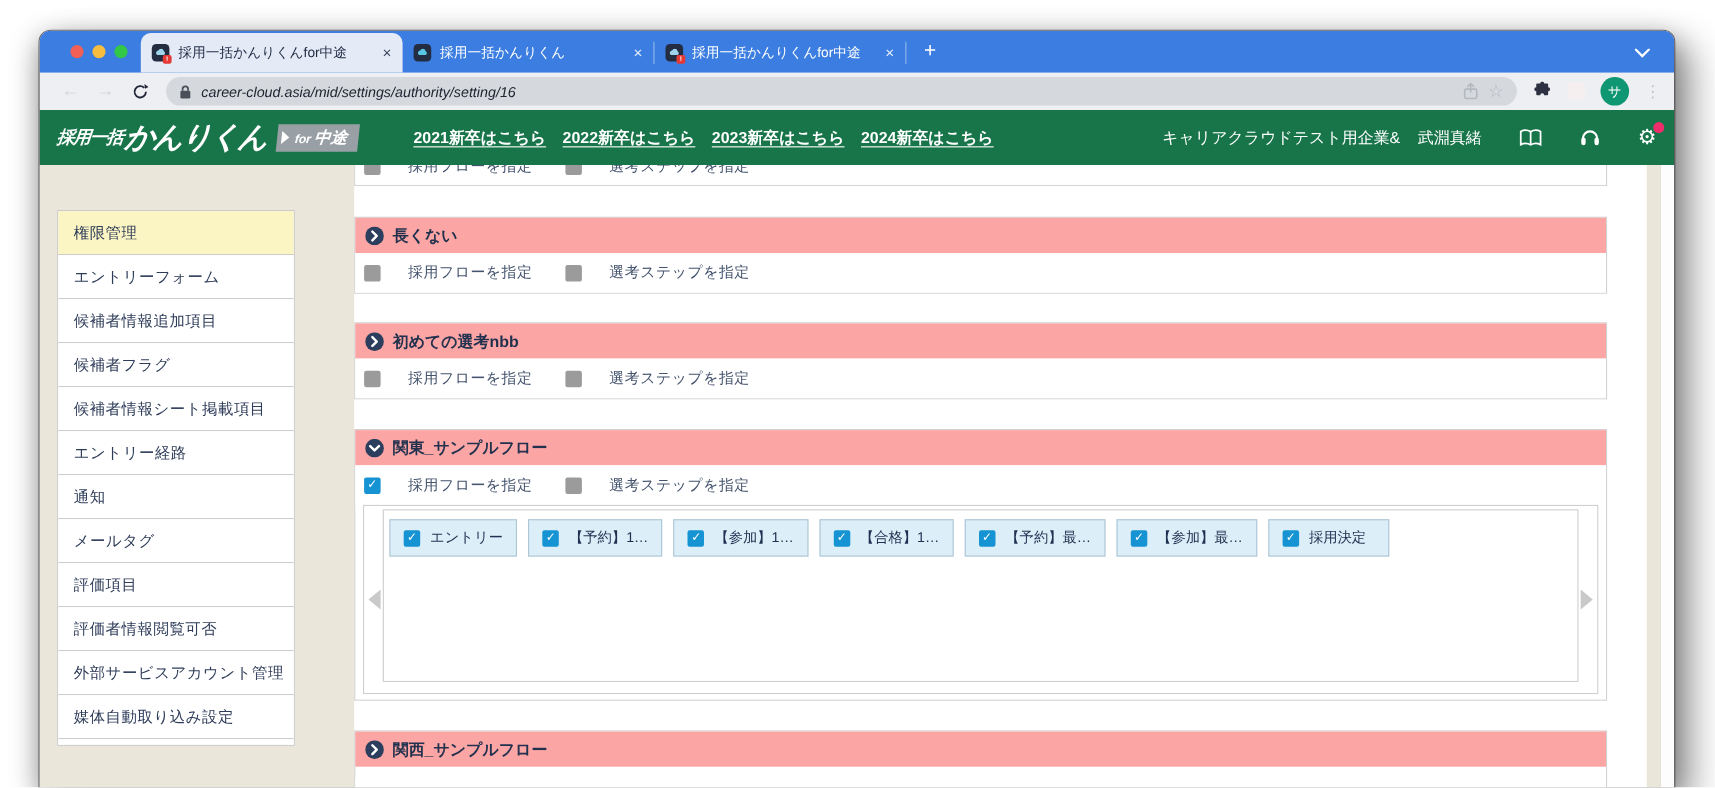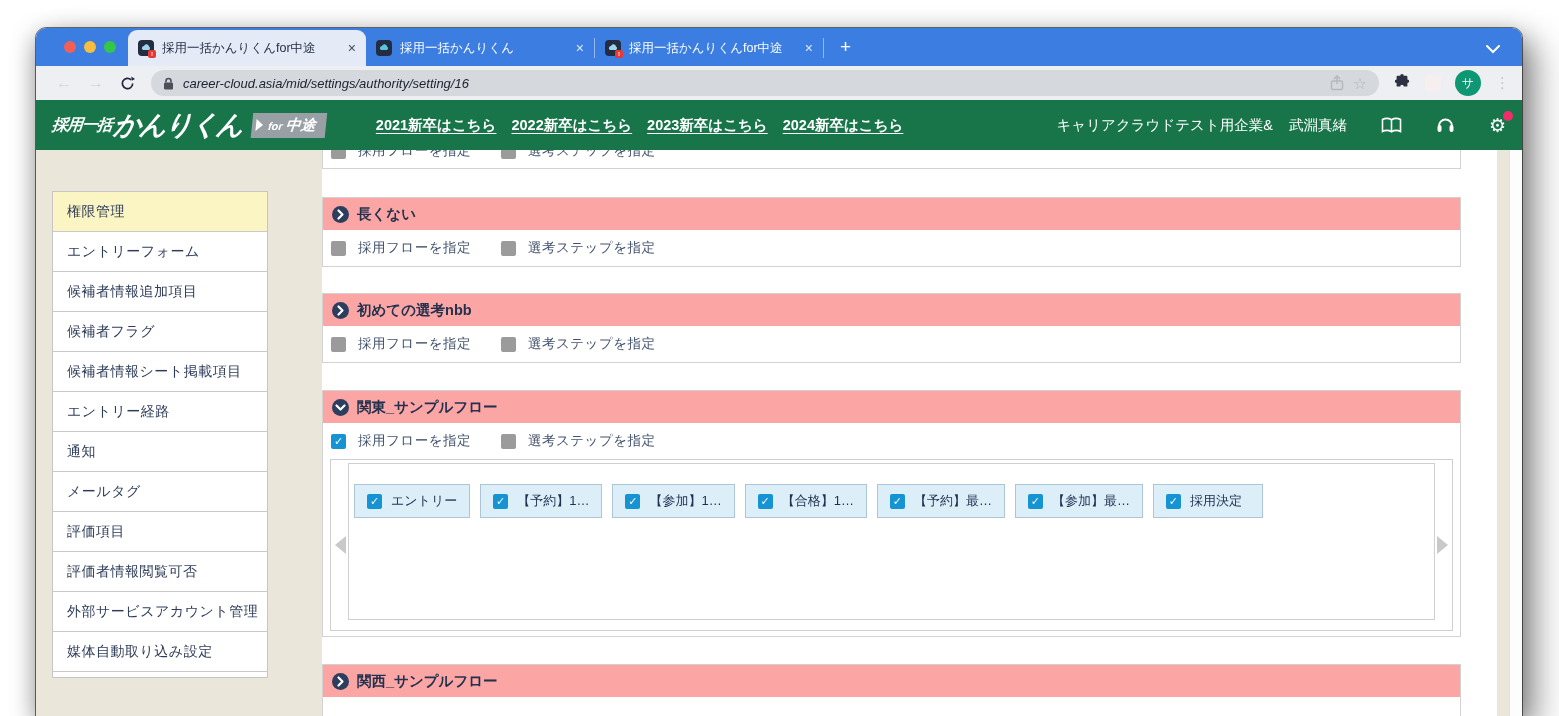--- a/index.html
+++ b/index.html
@@ -88,7 +88,7 @@
   .cb.checked{ background:#1593d2; position:relative; }
   .cb.checked::after{ content:"\2713"; position:absolute; left:0; top:0; width:15px; height:15px;
                       color:#fff; font-size:11px; line-height:15px; text-align:center; font-weight:bold; }
-  .cb-label{ font-size:13.5px; color:#44536e; margin-left:12px; letter-spacing:.5px;text-align:center; }
+  .cb-label{ font-size:13.5px; color:#44536e; margin-left:25px; letter-spacing:.5px;text-align:center; }
   .cb2{ margin-left:30px; }
 
   .sec.partial{ border-top:none; height:19px; overflow:hidden; }

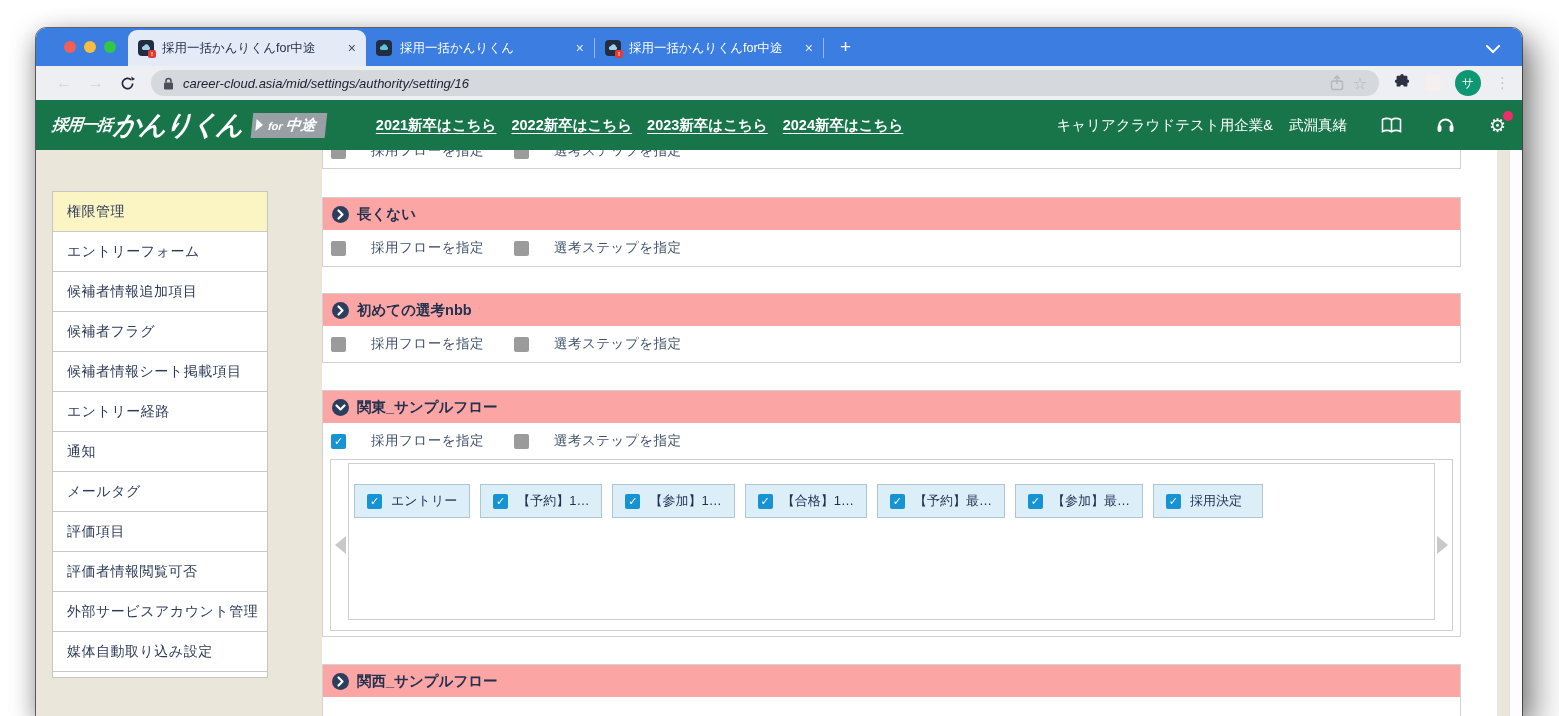--- a/index.html
+++ b/index.html
@@ -97,7 +97,7 @@
 
   .flow-outer{ margin:0 7px 5px 7px; border:1px solid #cfcfcf; height:172px; position:relative;
                padding:3px 17px 10px 17px; }
-  .flow-inner{ border:1px solid #cfcfcf; height:100%; padding:20px 5px; display:flex; align-items:flex-start; gap:10px; }
+  .flow-inner{ border:1px solid #cfcfcf; height:100%; padding:8px 5px; display:flex; align-items:flex-start; gap:10px; }
   .chip{ height:34px; min-width:110px; background:#dceef8; border:1px solid #aec5d4; display:flex;
          align-items:center; gap:9px; padding:0 12px; }
   .chip-label{ font-size:13px; color:#1e3150; white-space:nowrap; }

